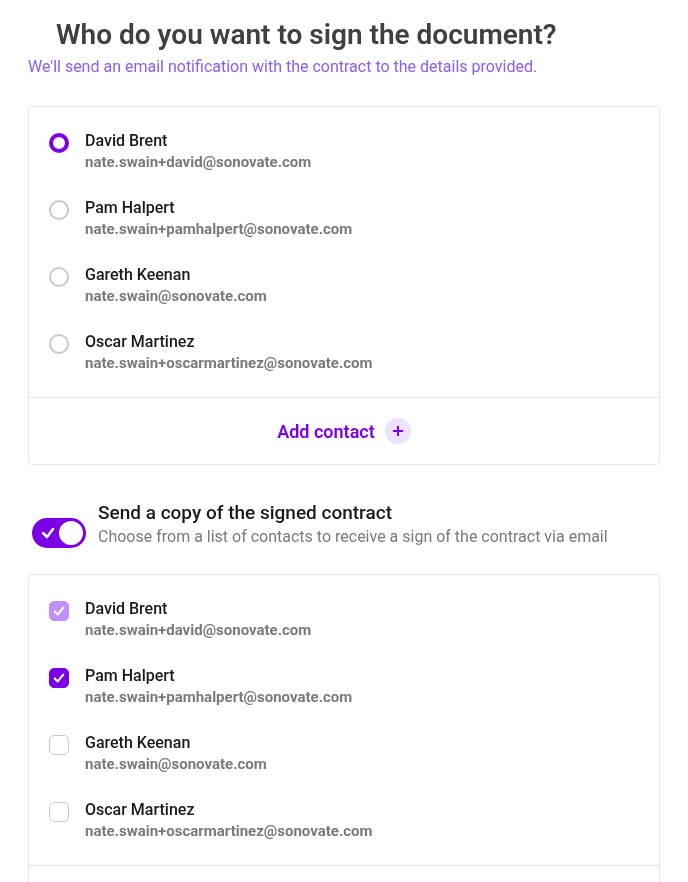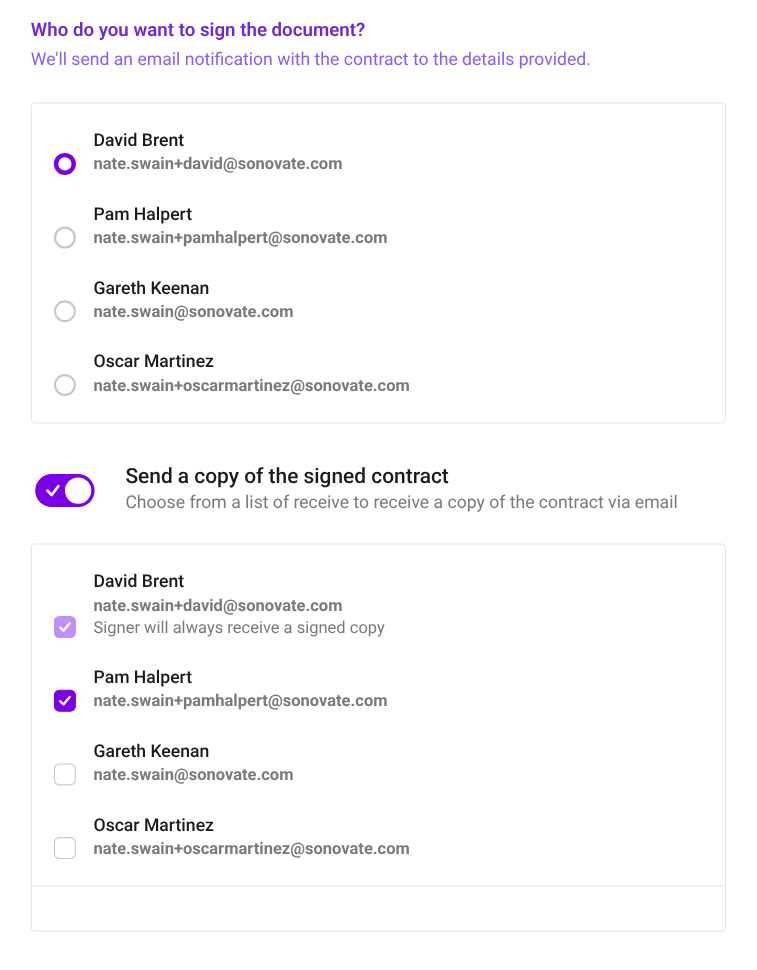--- a/index.html
+++ b/index.html
@@ -11,10 +11,11 @@
       color: #1a1a1a;
     }
     .heading {
-      color: #6d28d9;
-      font-size: 17px;
+      color: #404040;
+      font-size: 28px;
       font-weight: 600;
       margin-bottom: 6px;
+      margin-left: 28px;
     }
     .subheading {
       color: #8b5cf6;

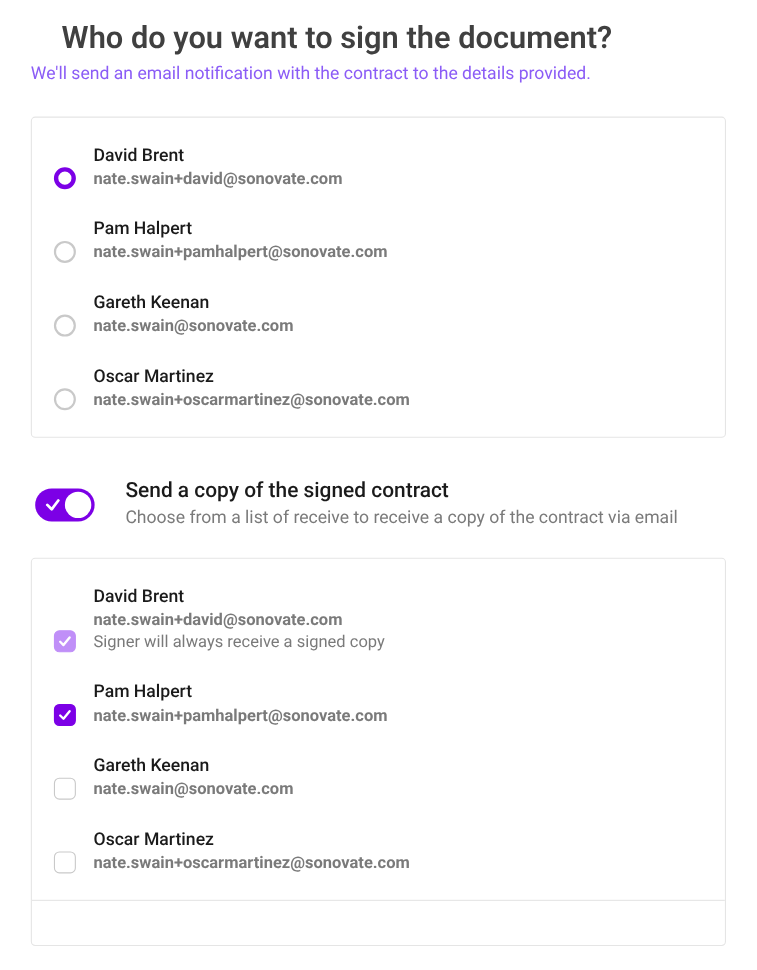--- a/index.html
+++ b/index.html
@@ -31,7 +31,7 @@
     }
     .option-row {
       display: flex;
-      align-items: flex-end;
+      align-items: flex-start;
       padding: 8px 0 18px 0;
       gap: 16px;
     }

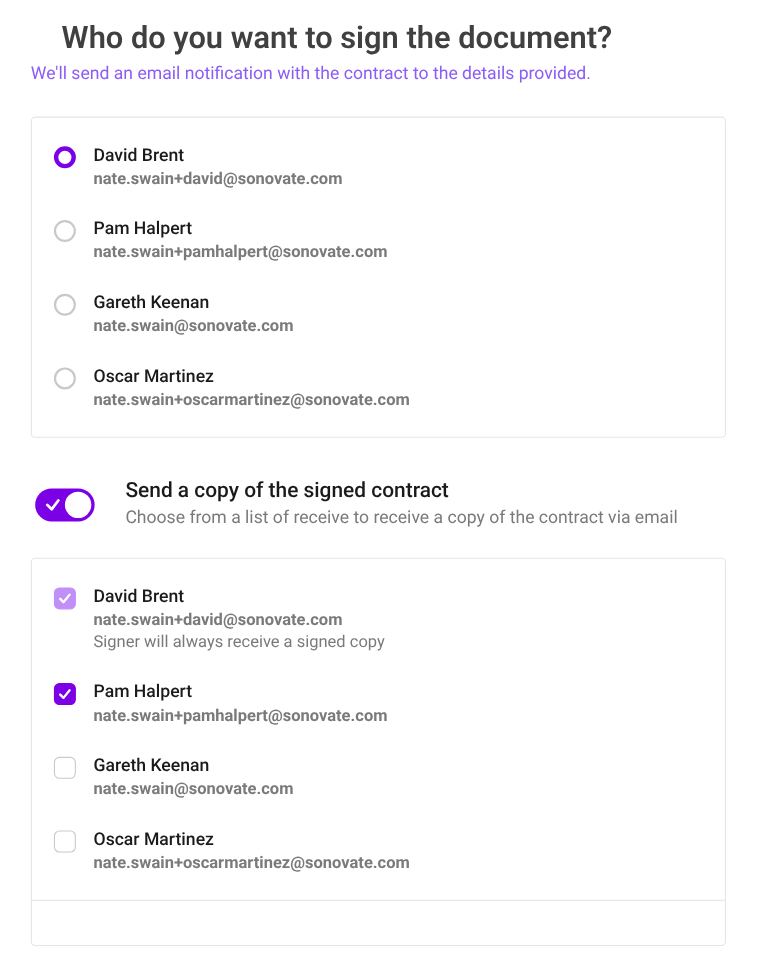--- a/index.html
+++ b/index.html
@@ -197,6 +197,17 @@
         </div>
       </div>
     </div>
+  <div class="panel-footer">
+    <span class="add-contact">
+      <span>Add contact</span>
+      <span class="plus-circle">
+        <svg width="14" height="14" viewBox="0 0 14 14">
+            <line x1="7" y1="2" x2="7" y2="12"></line>
+            <line x1="2" y1="7" x2="12" y2="7"></line>
+          </svg>
+      </span>
+    </span>
+  </div>
 </div>
 
 <div class="toggle-section">

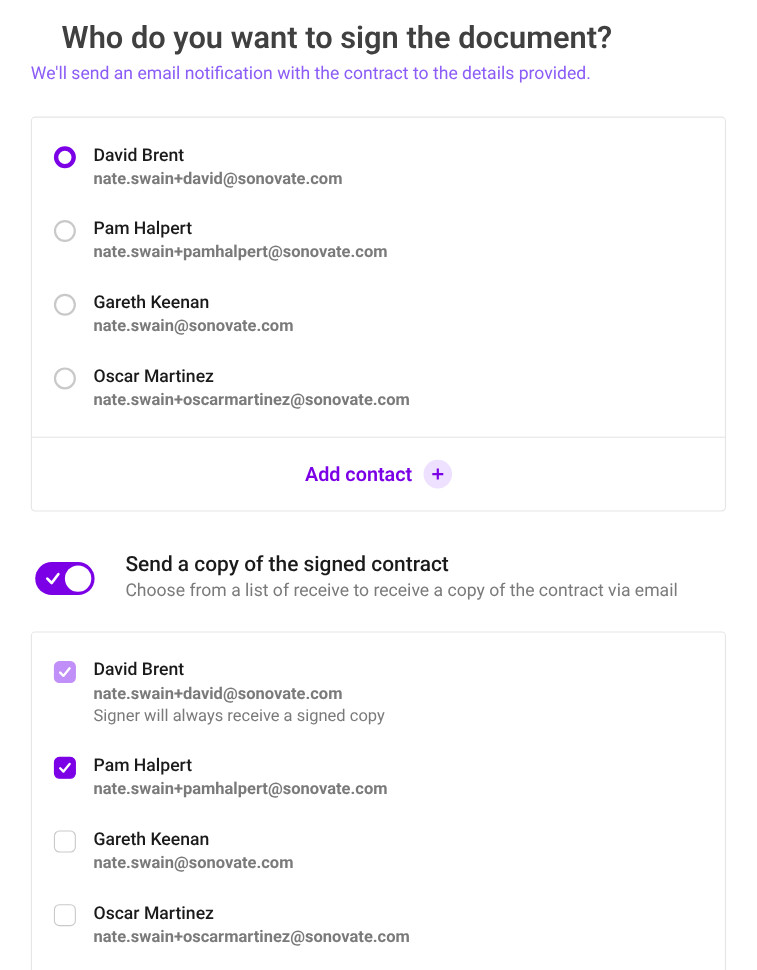--- a/index.html
+++ b/index.html
@@ -119,8 +119,8 @@
     .plus-circle svg { stroke: #7c00e6; stroke-width: 2; }
     .toggle-section {
       display: flex;
-      align-items: center;
-      gap: 28px;
+      align-items: flex-end;
+      gap: 12px;
       margin: 36px 4px 26px 4px;
     }
     .toggle {

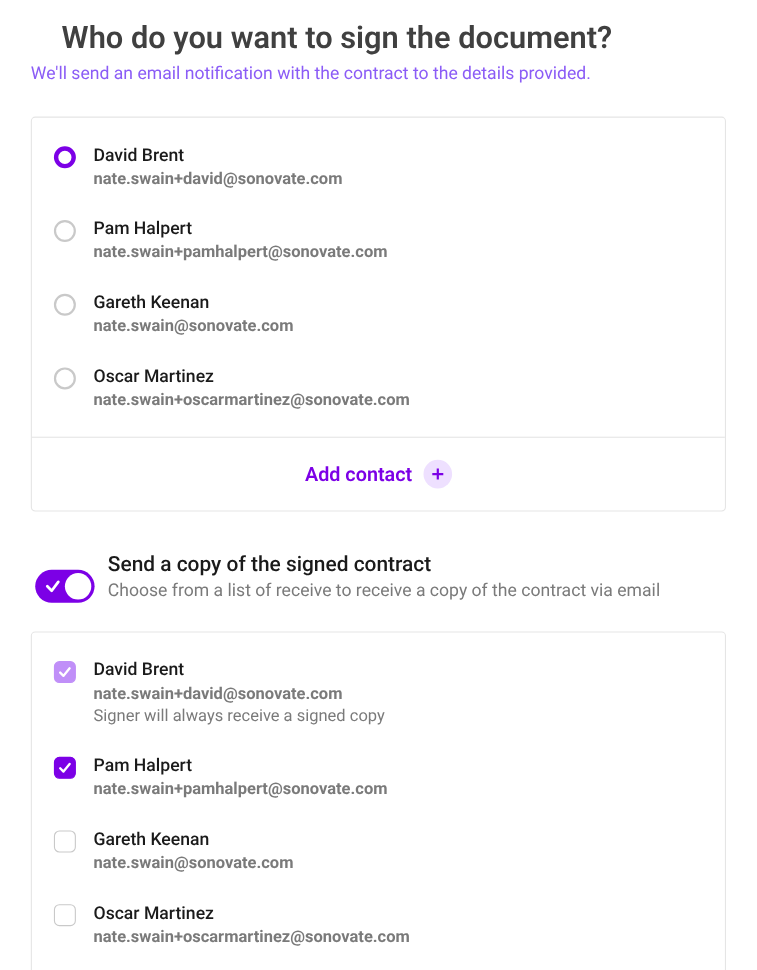--- a/index.html
+++ b/index.html
@@ -221,7 +221,7 @@
   </div>
   <div class="toggle-text">
     <div class="t-title">Send a copy of the signed contract</div>
-    <div class="t-desc">Choose from a list of receive to receive a copy of the contract via email</div>
+    <div class="t-desc">Choose from a list of contacts to receive a sign of the contract via email</div>
   </div>
 </div>
 

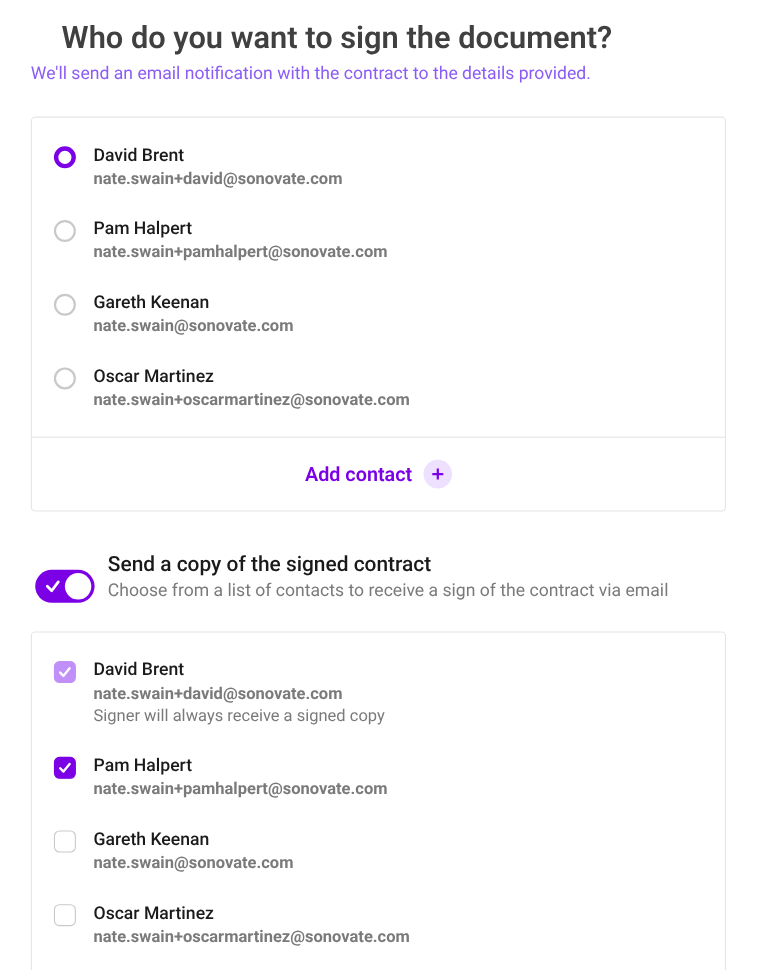--- a/index.html
+++ b/index.html
@@ -236,7 +236,6 @@
         <div class="option-text">
           <div class="name">David Brent</div>
           <div class="email">nate.swain+david@sonovate.com</div>
-          <div class="note">Signer will always receive a signed copy</div>
         </div>
       </div>
       <div class="option-row">

